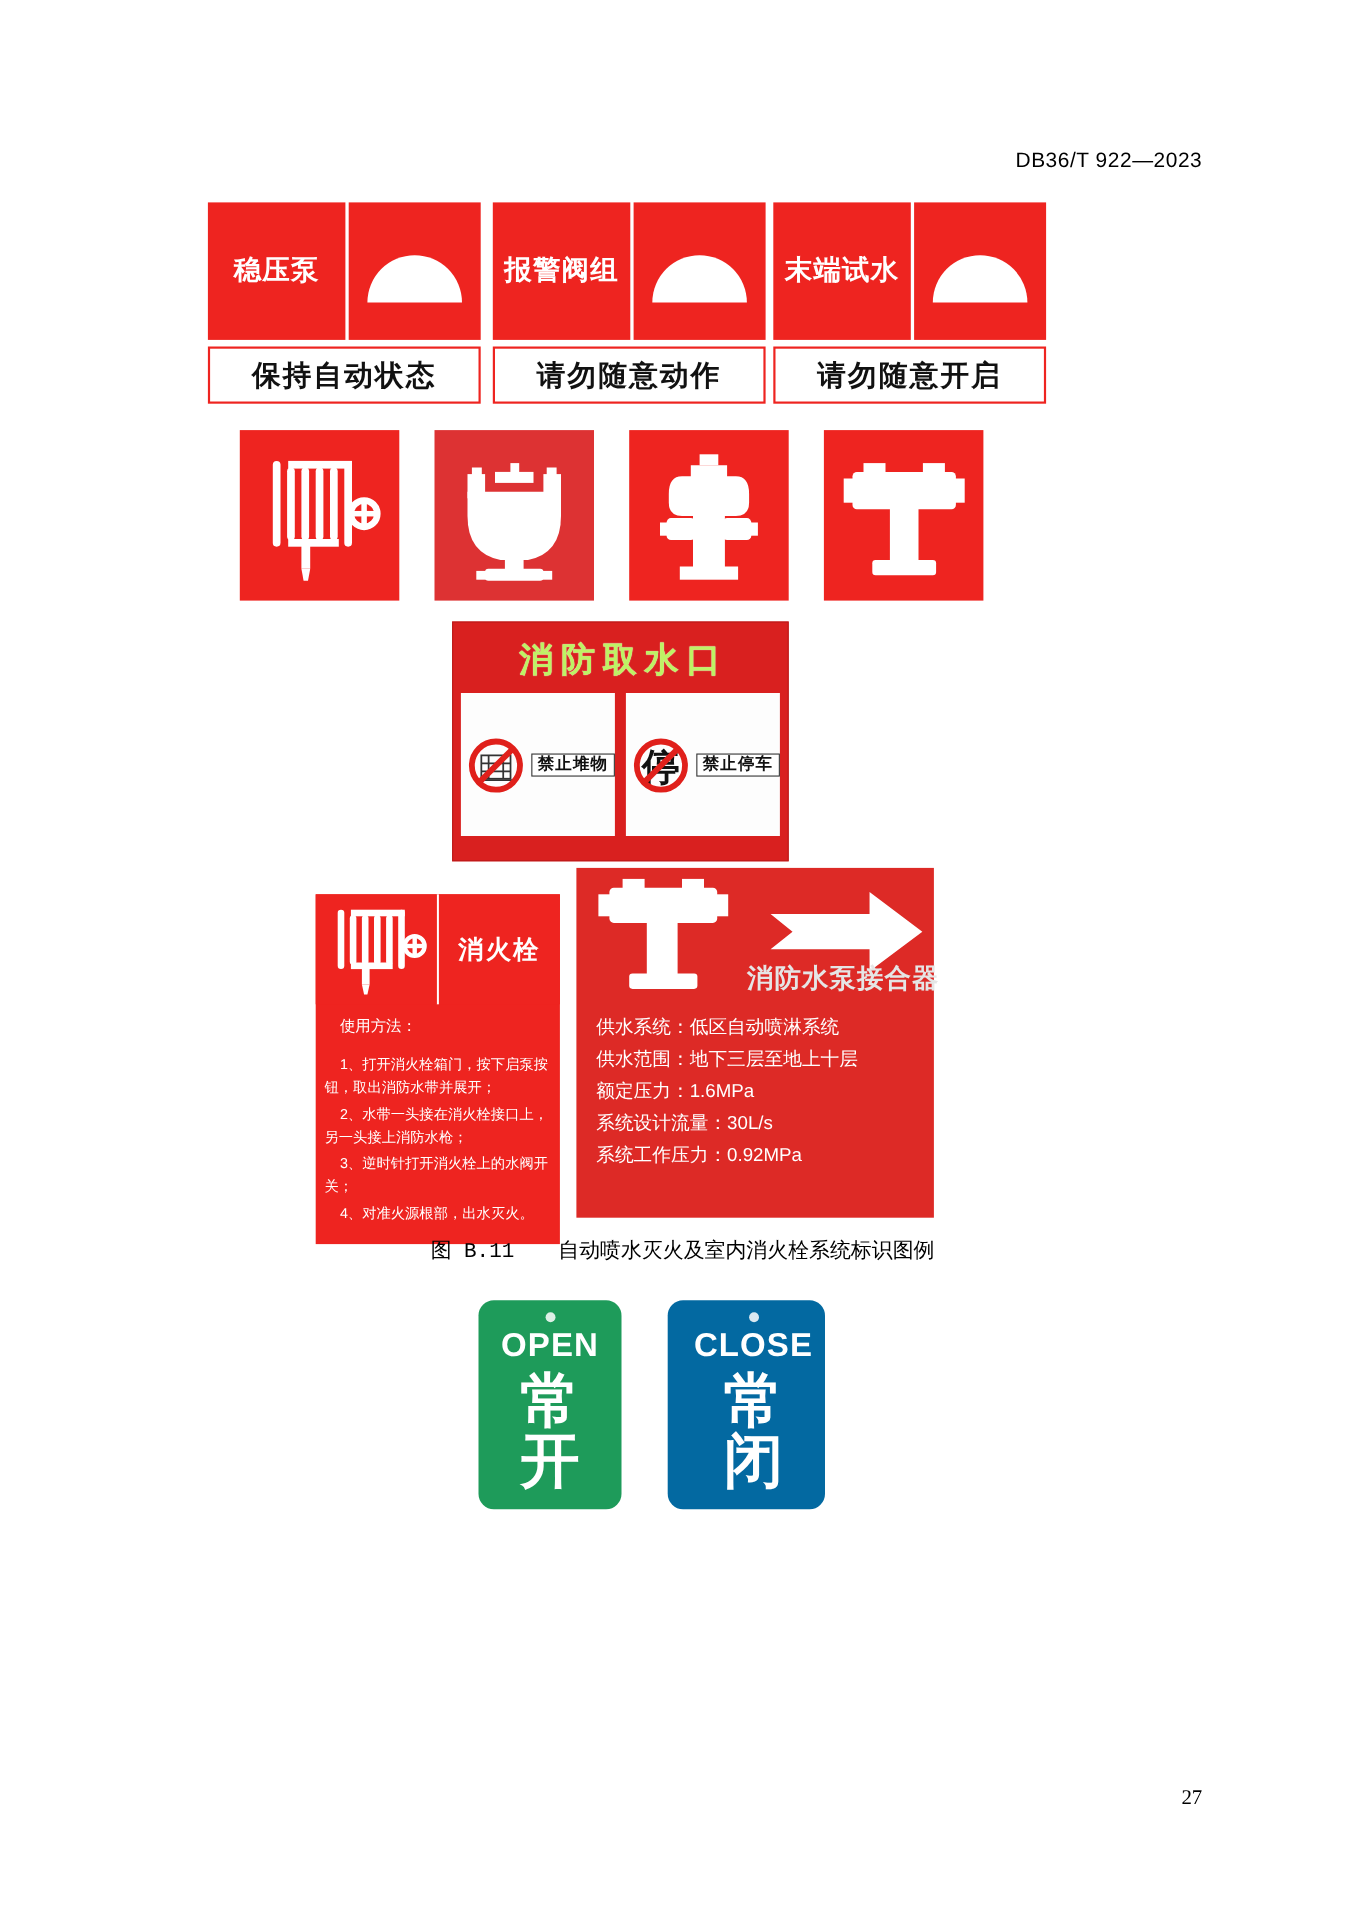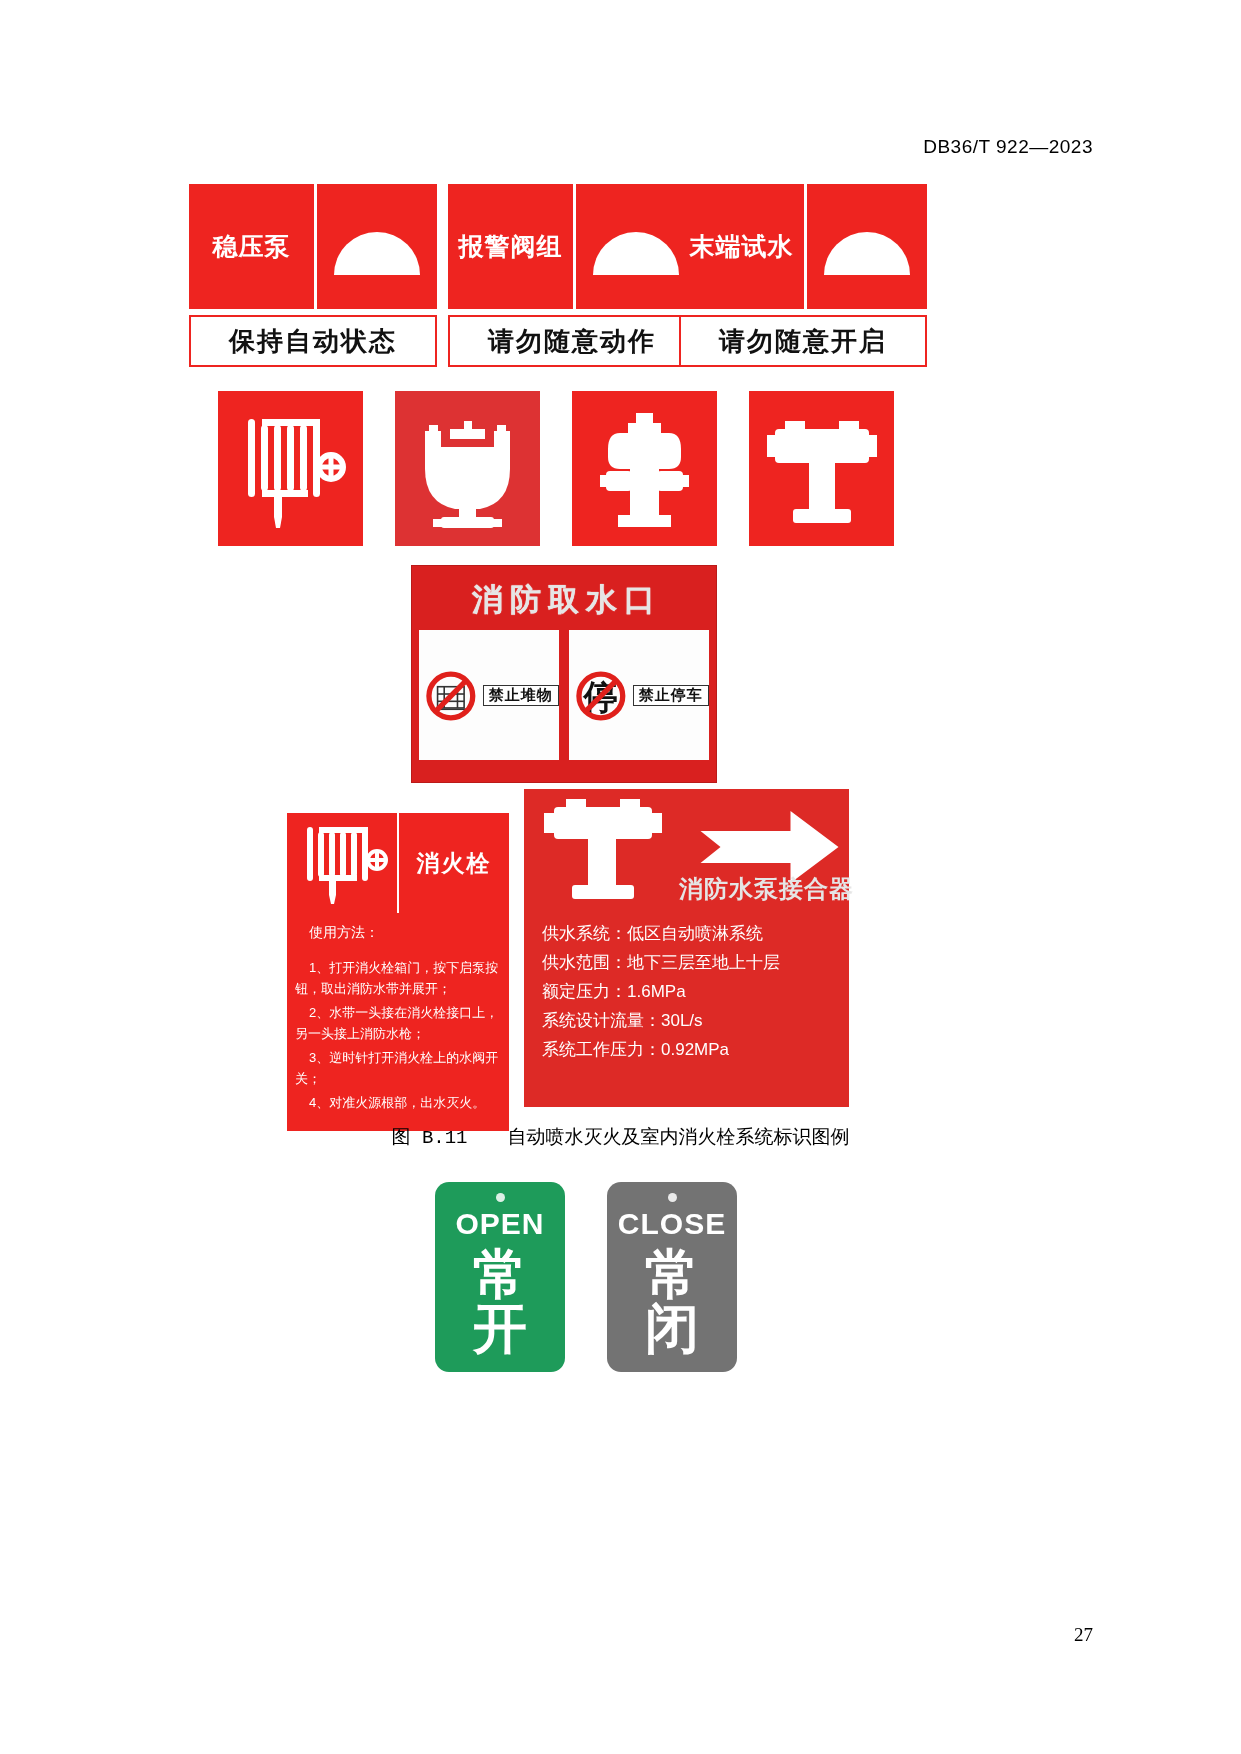--- a/index.html
+++ b/index.html
@@ -54,7 +54,7 @@
 
   .g1{left:0;}   .g1 .tiles{width:248px;} .g1 .bar{width:244px;}
   .g2{left:259px;} .g2 .tiles{width:248px;} .g2 .bar{width:244px;align-items:center;}
-  .g3{left:490px;text-align:center;} .g3 .tiles{width:248px;} .g3 .bar{width:244px;}
+  .g3{left:514px;text-align:center;} .g3 .tiles{width:248px;} .g3 .bar{width:244px;}
 
   
   .row2{position:absolute;left:218px;top:391px;display:flex;gap:32px;}

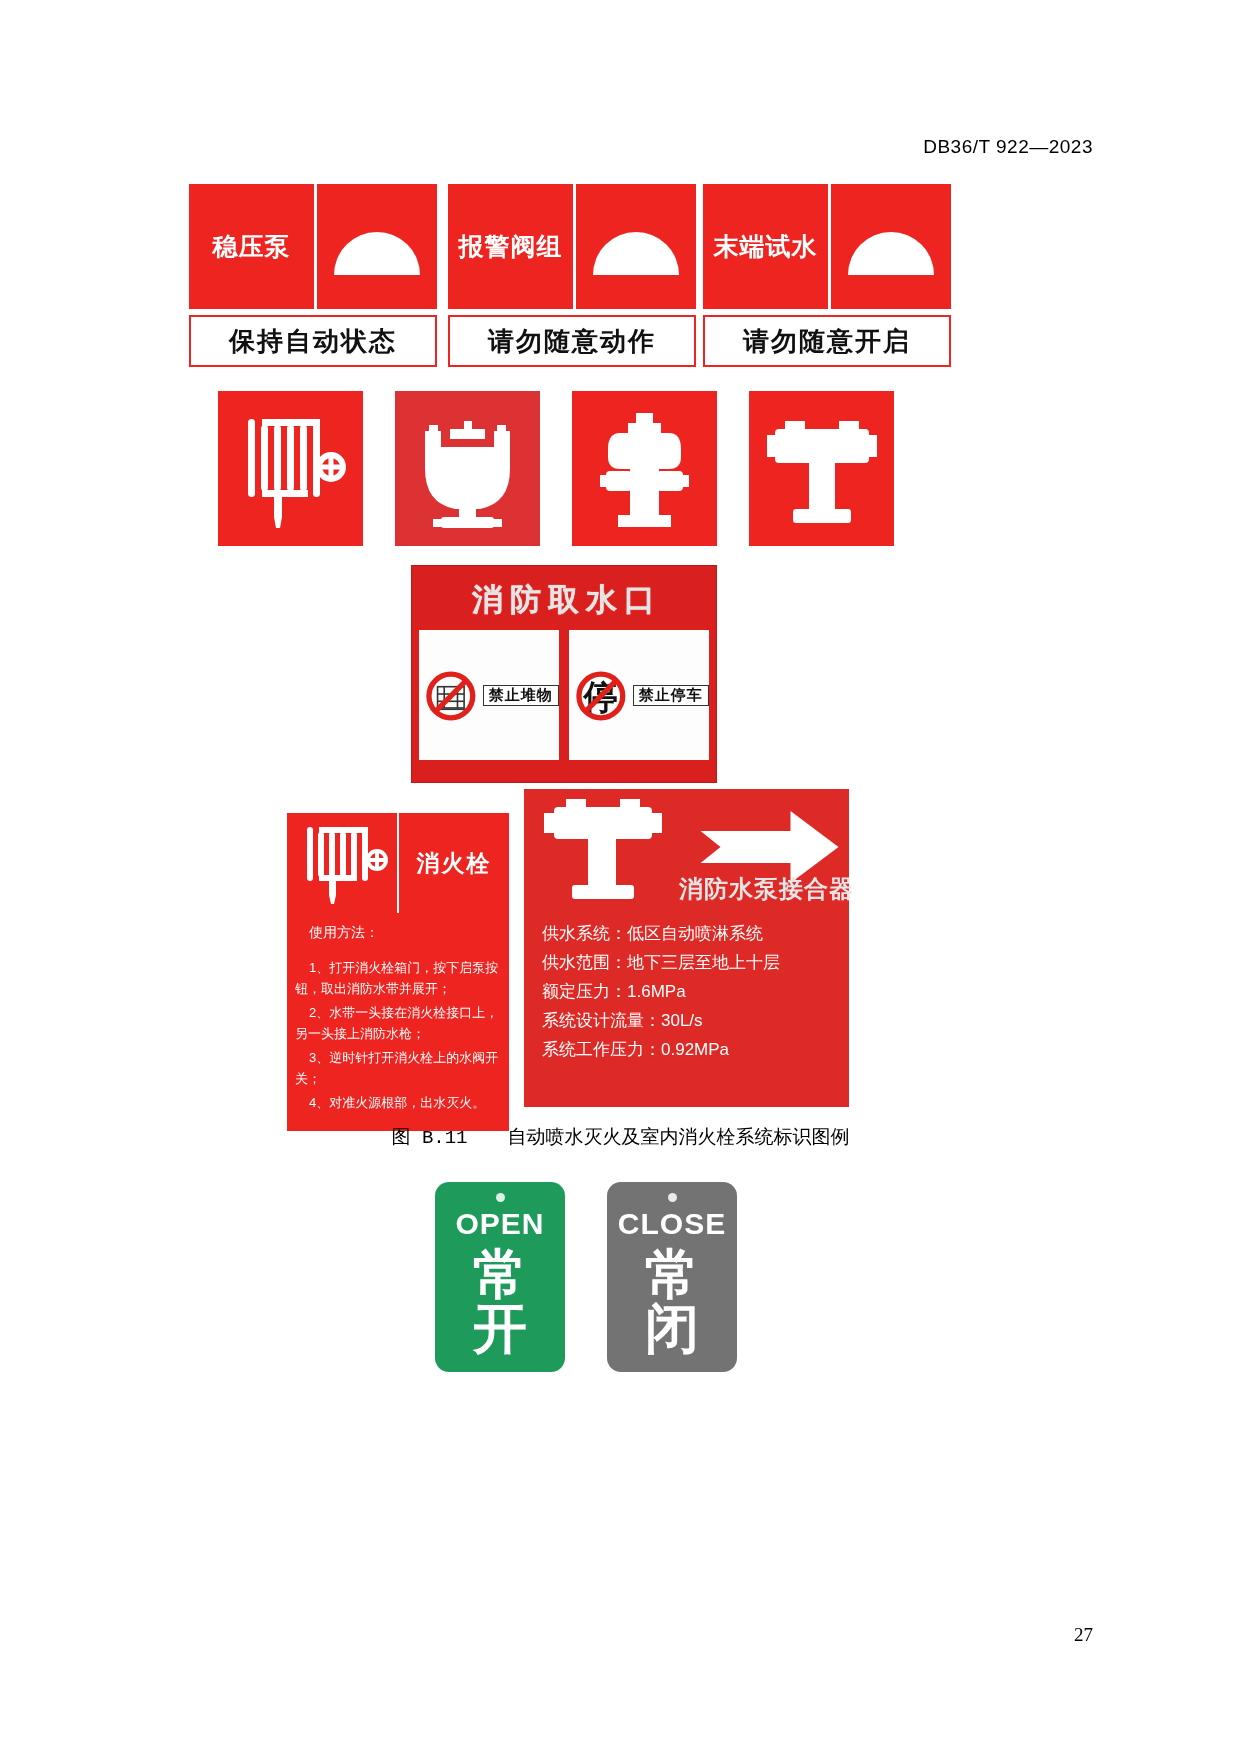--- a/index.html
+++ b/index.html
@@ -66,7 +66,7 @@
   .row3{position:absolute;left:411px;top:565px;width:304px;height:216px;
         background:#d9201f;border:1px solid #bb1a19;}
   .row3 .ttl{
-    text-align:center;color:#e5e5e5;font-family:"Liberation Sans",sans-serif;
+    text-align:center;color:#bef264;font-family:"Liberation Sans",sans-serif;
     font-weight:bold;font-size:31px;letter-spacing:7px;
     padding:13px 0 9px 6px;
     text-shadow:0 0 1px #fff;

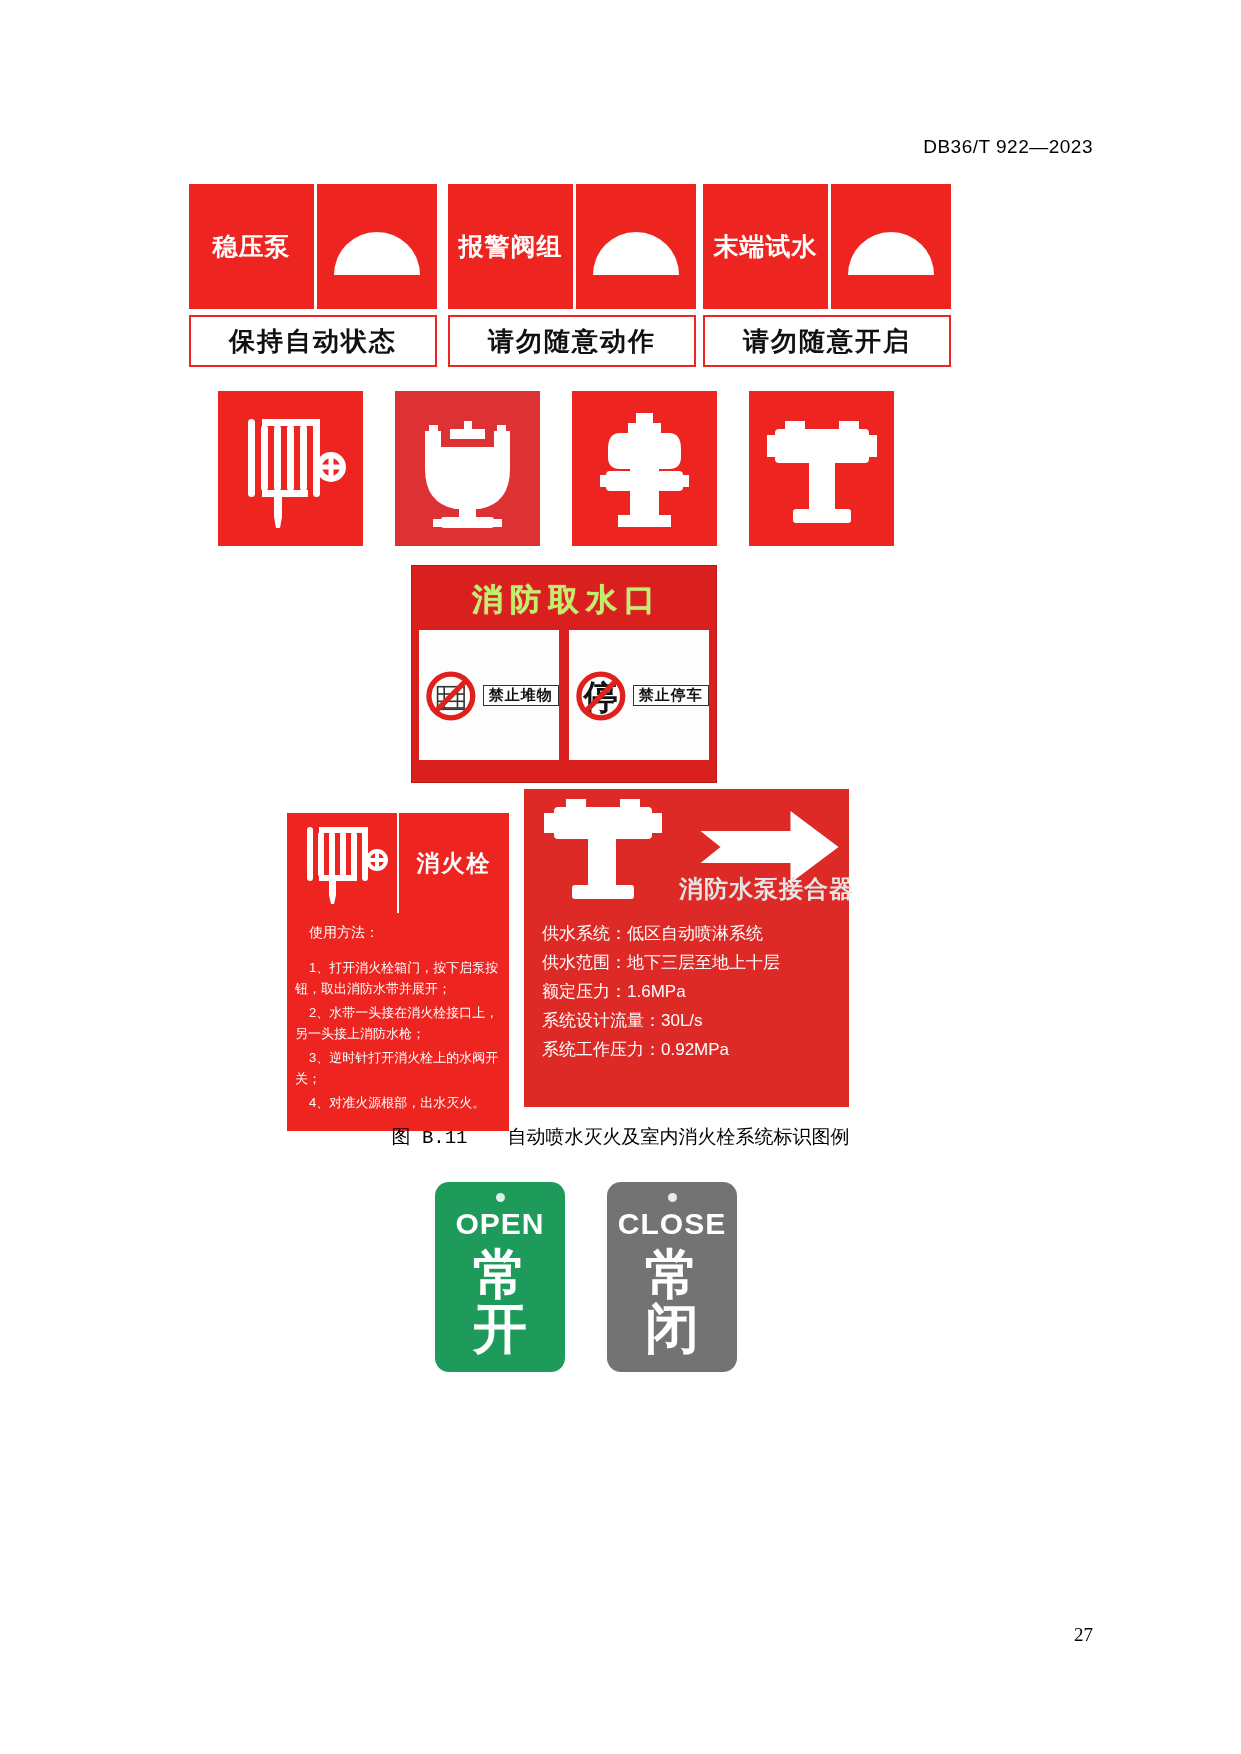--- a/index.html
+++ b/index.html
@@ -135,7 +135,7 @@
   .tag .zh{color:#fff;font-family:"Liberation Sans",sans-serif;font-weight:bold;
            font-size:54px;line-height:54px;margin-top:8px;text-align:center;}
   .tag.open{background:#1e9b5a;}
-  .tag.close{background:#737373;}
+  .tag.close{background:#0369a1;padding-left:13px;}
 </style>
 </head>
 <body>

